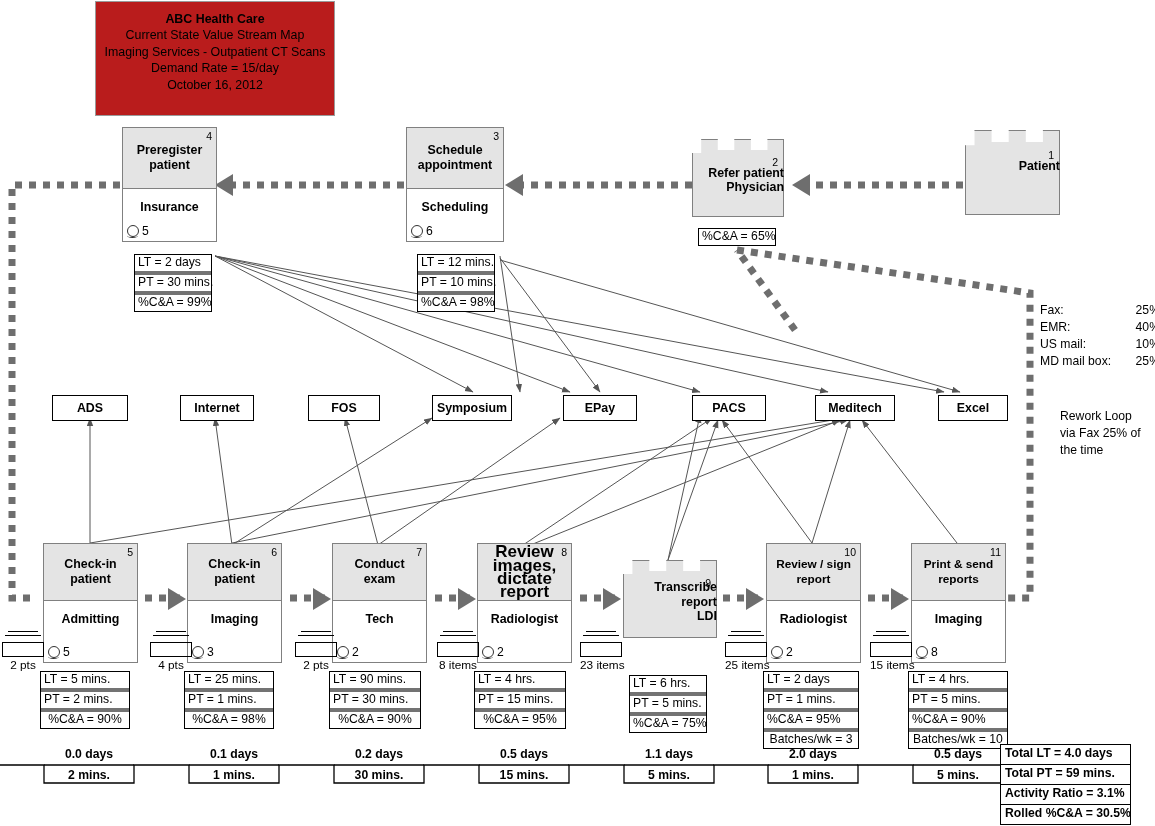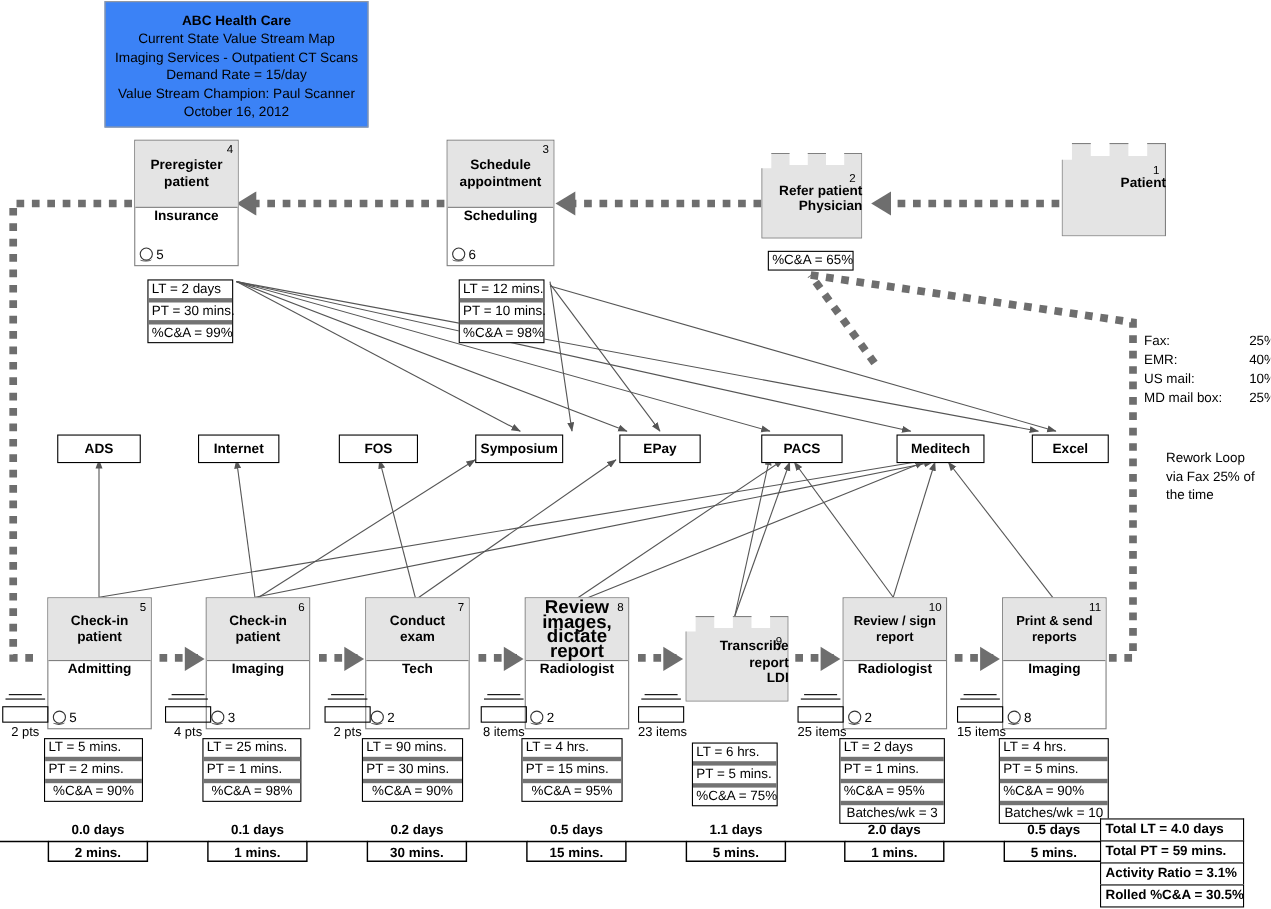--- a/index.html
+++ b/index.html
@@ -10,7 +10,7 @@
   
   #title-block{
     left:95px;top:1px;width:240px;height:115px;
-    background:#3b82f6;border:1px solid #9a9a9a;
+    background:#b91c1c;border:1px solid #9a9a9a;
     text-align:center;padding-top:9px;
   }
   #title-block div{font-size:12.4px;line-height:16.4px;}

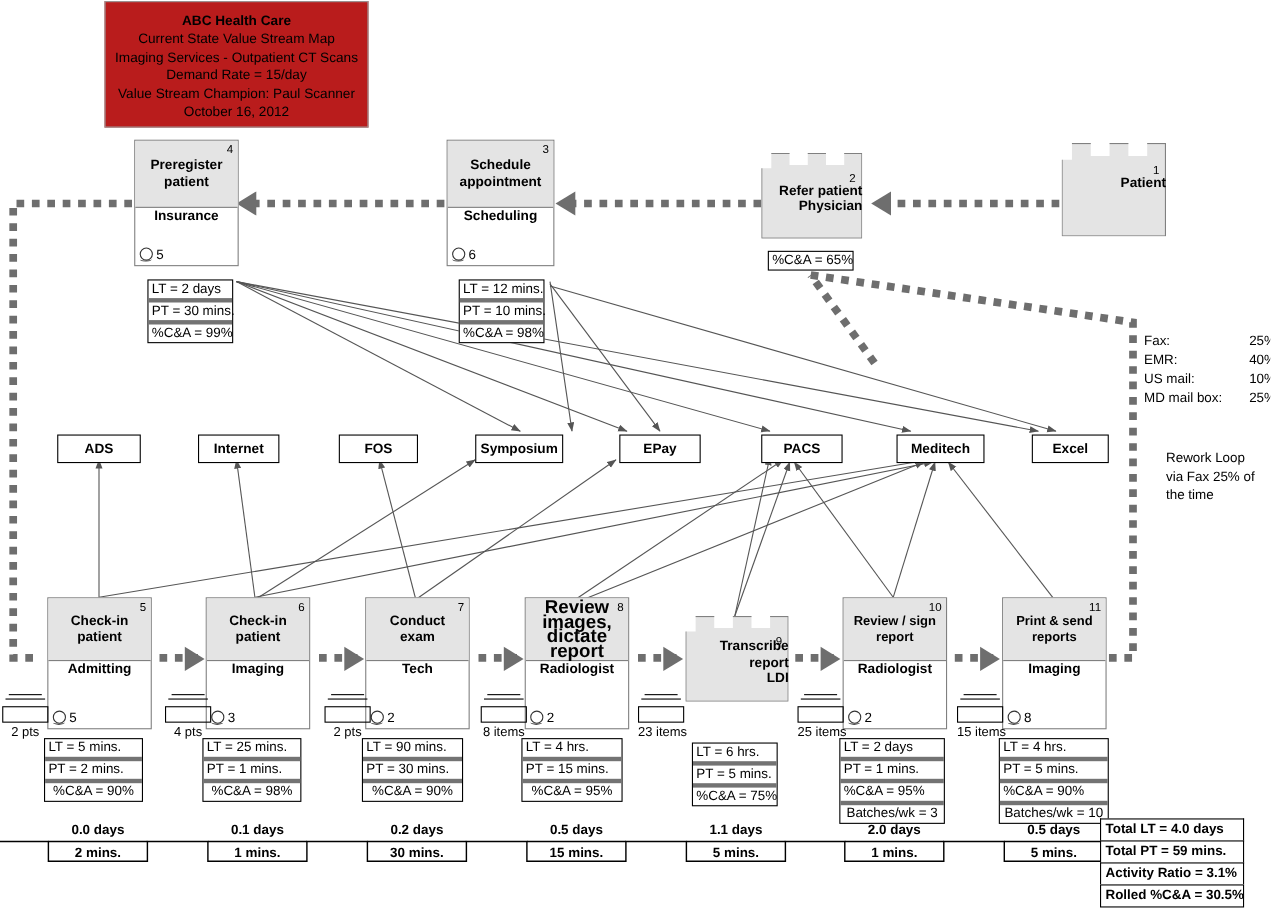--- a/index.html
+++ b/index.html
@@ -95,7 +95,6 @@
     <div>Current State Value Stream Map</div>
     <div>Imaging Services - Outpatient CT Scans</div>
     <div>Demand Rate = 15/day</div>
-    <div>Value Stream Champion: Paul Scanner</div>
     <div>October 16, 2012</div>
   </div>
 

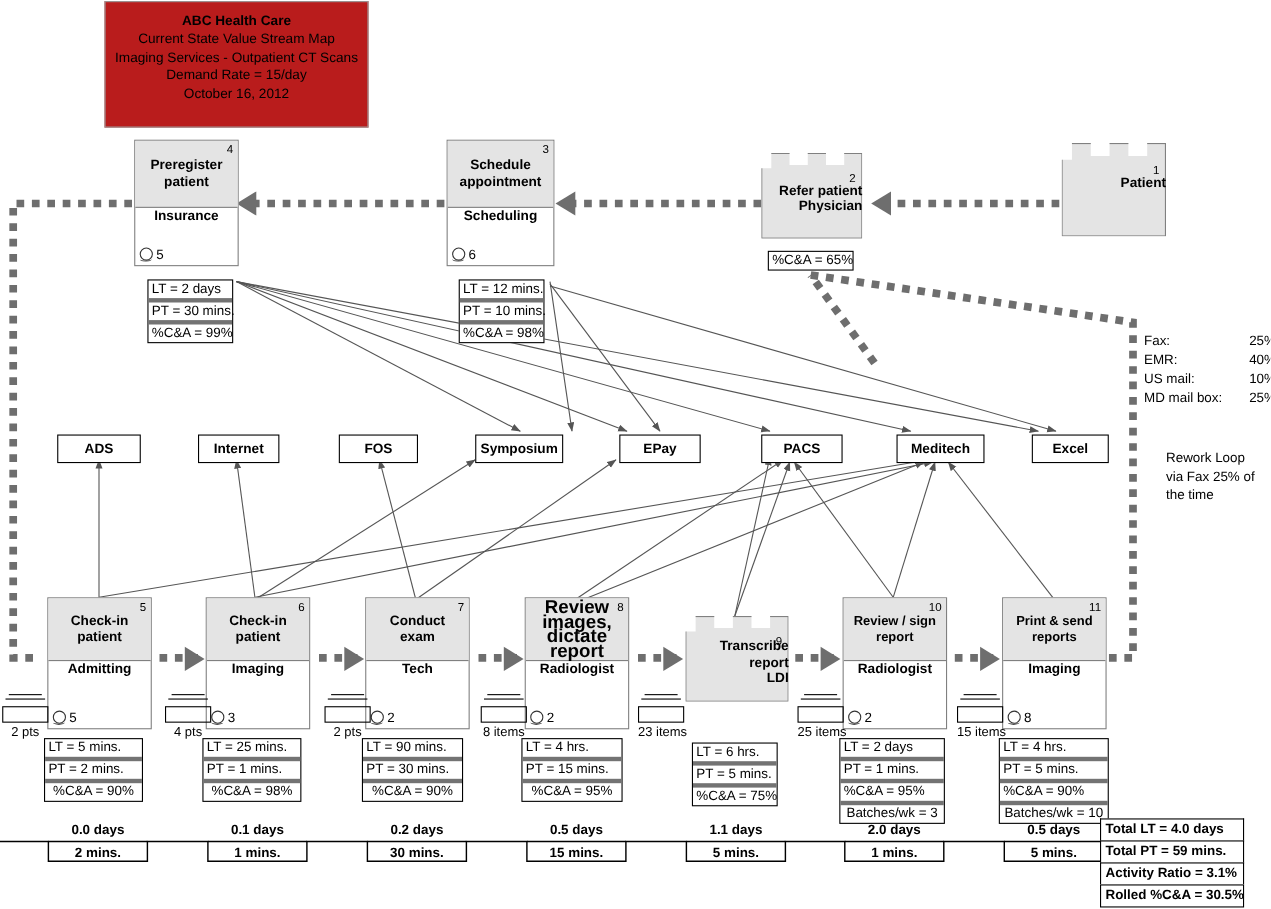--- a/index.html
+++ b/index.html
@@ -25,7 +25,7 @@
   }
   .proc .num{position:absolute;top:1px;right:4px;font-weight:normal;font-size:10.5px;}
   .proc .bottom{position:relative;height:52px;}
-  .proc .role{text-align:center;font-weight:bold;font-size:12.4px;}
+  .proc .role{text-align:center;font-weight:bold;font-size:12.4px;padding-top:11px;}
   .proc .staff{position:absolute;left:4px;bottom:3px;font-size:12.2px;display:flex;align-items:center;gap:3px;}
   .staff .opicon{
     display:inline-block;width:10px;height:10px;border:1.3px solid #333;border-radius:50%;

